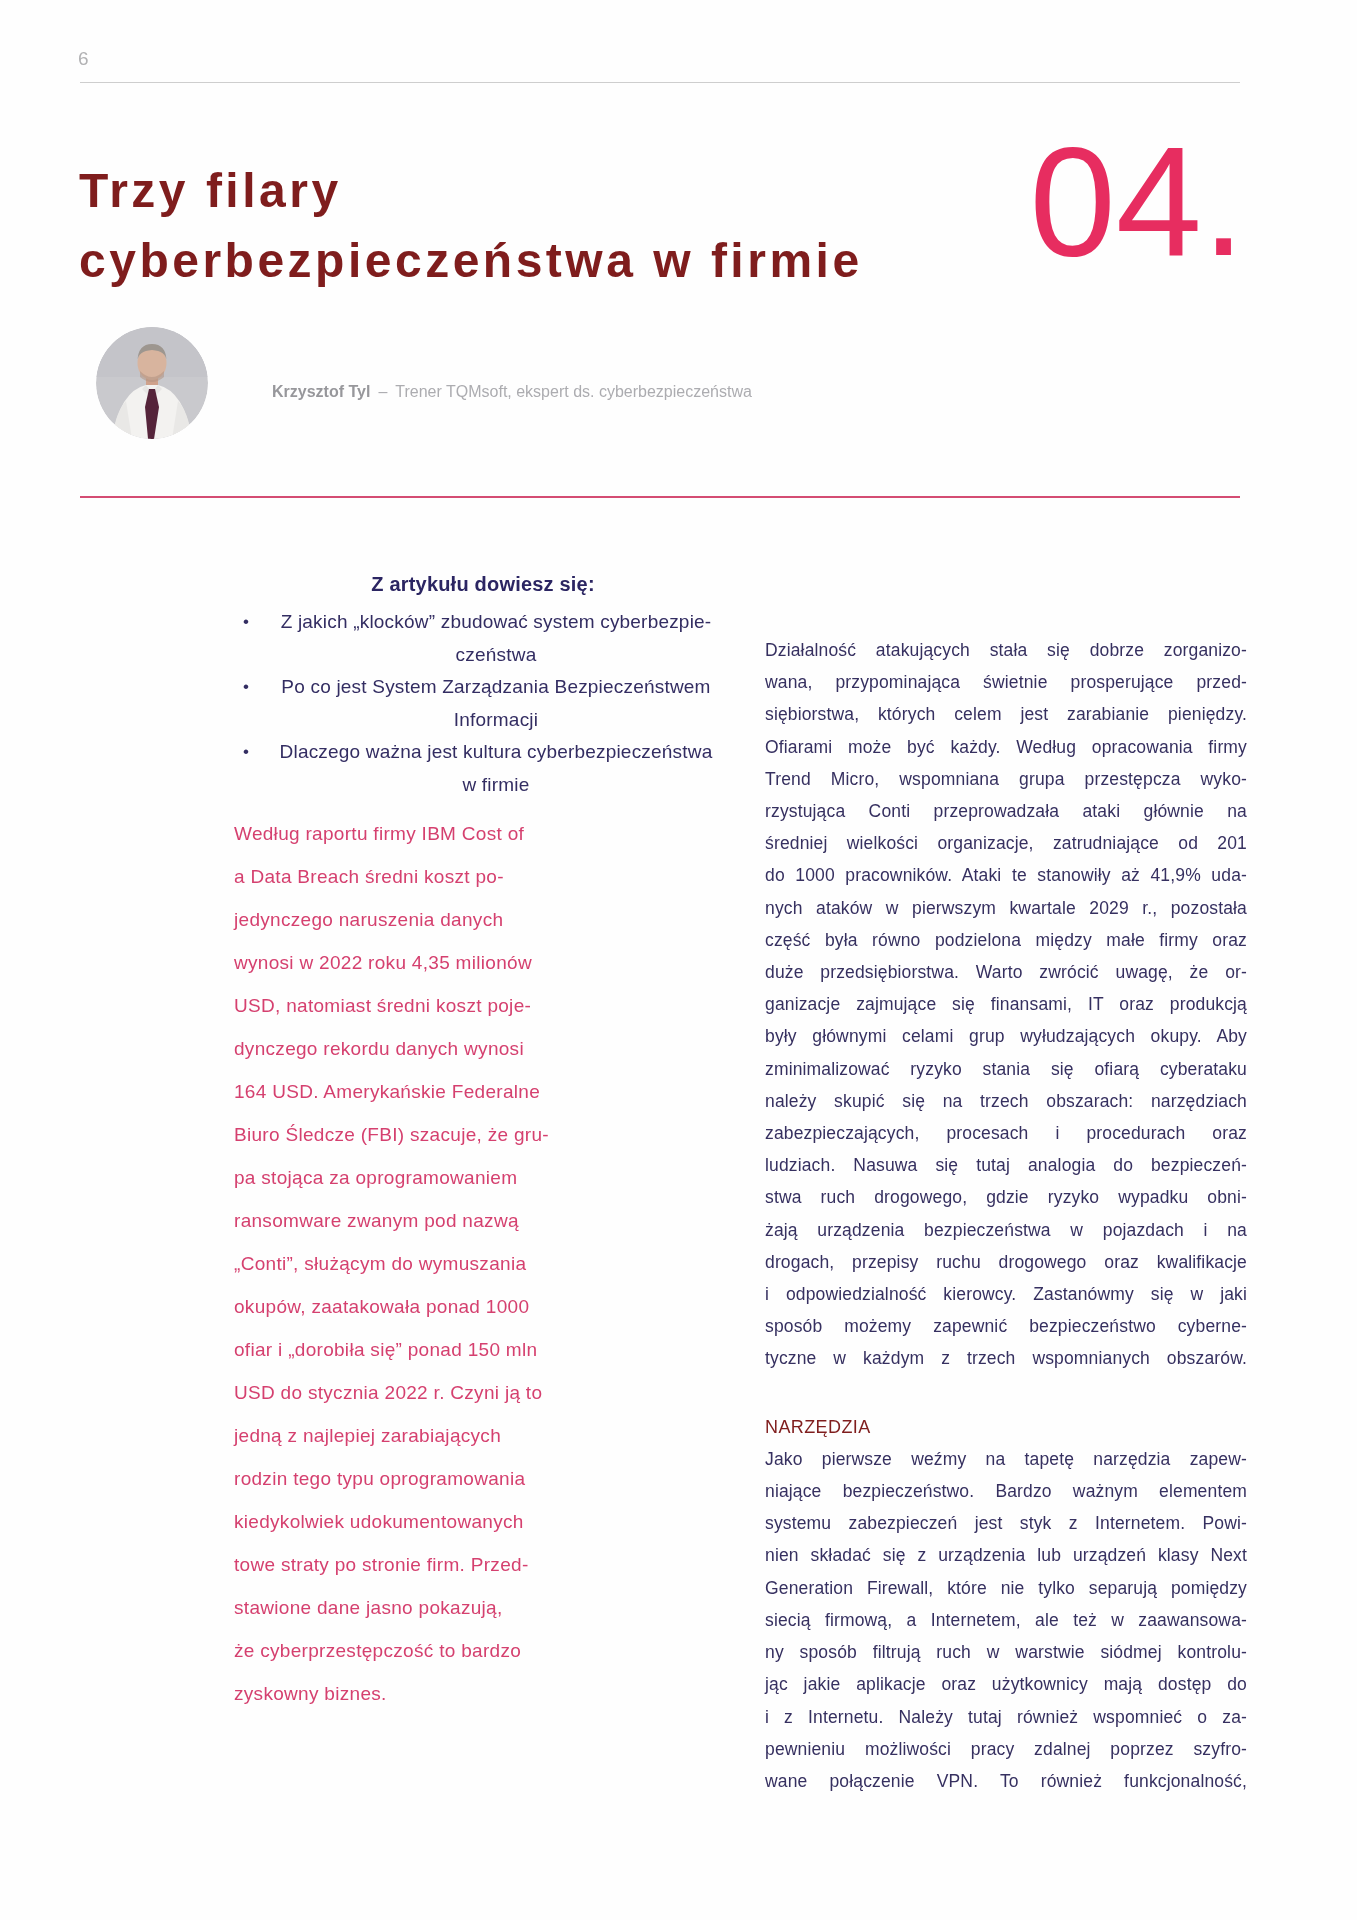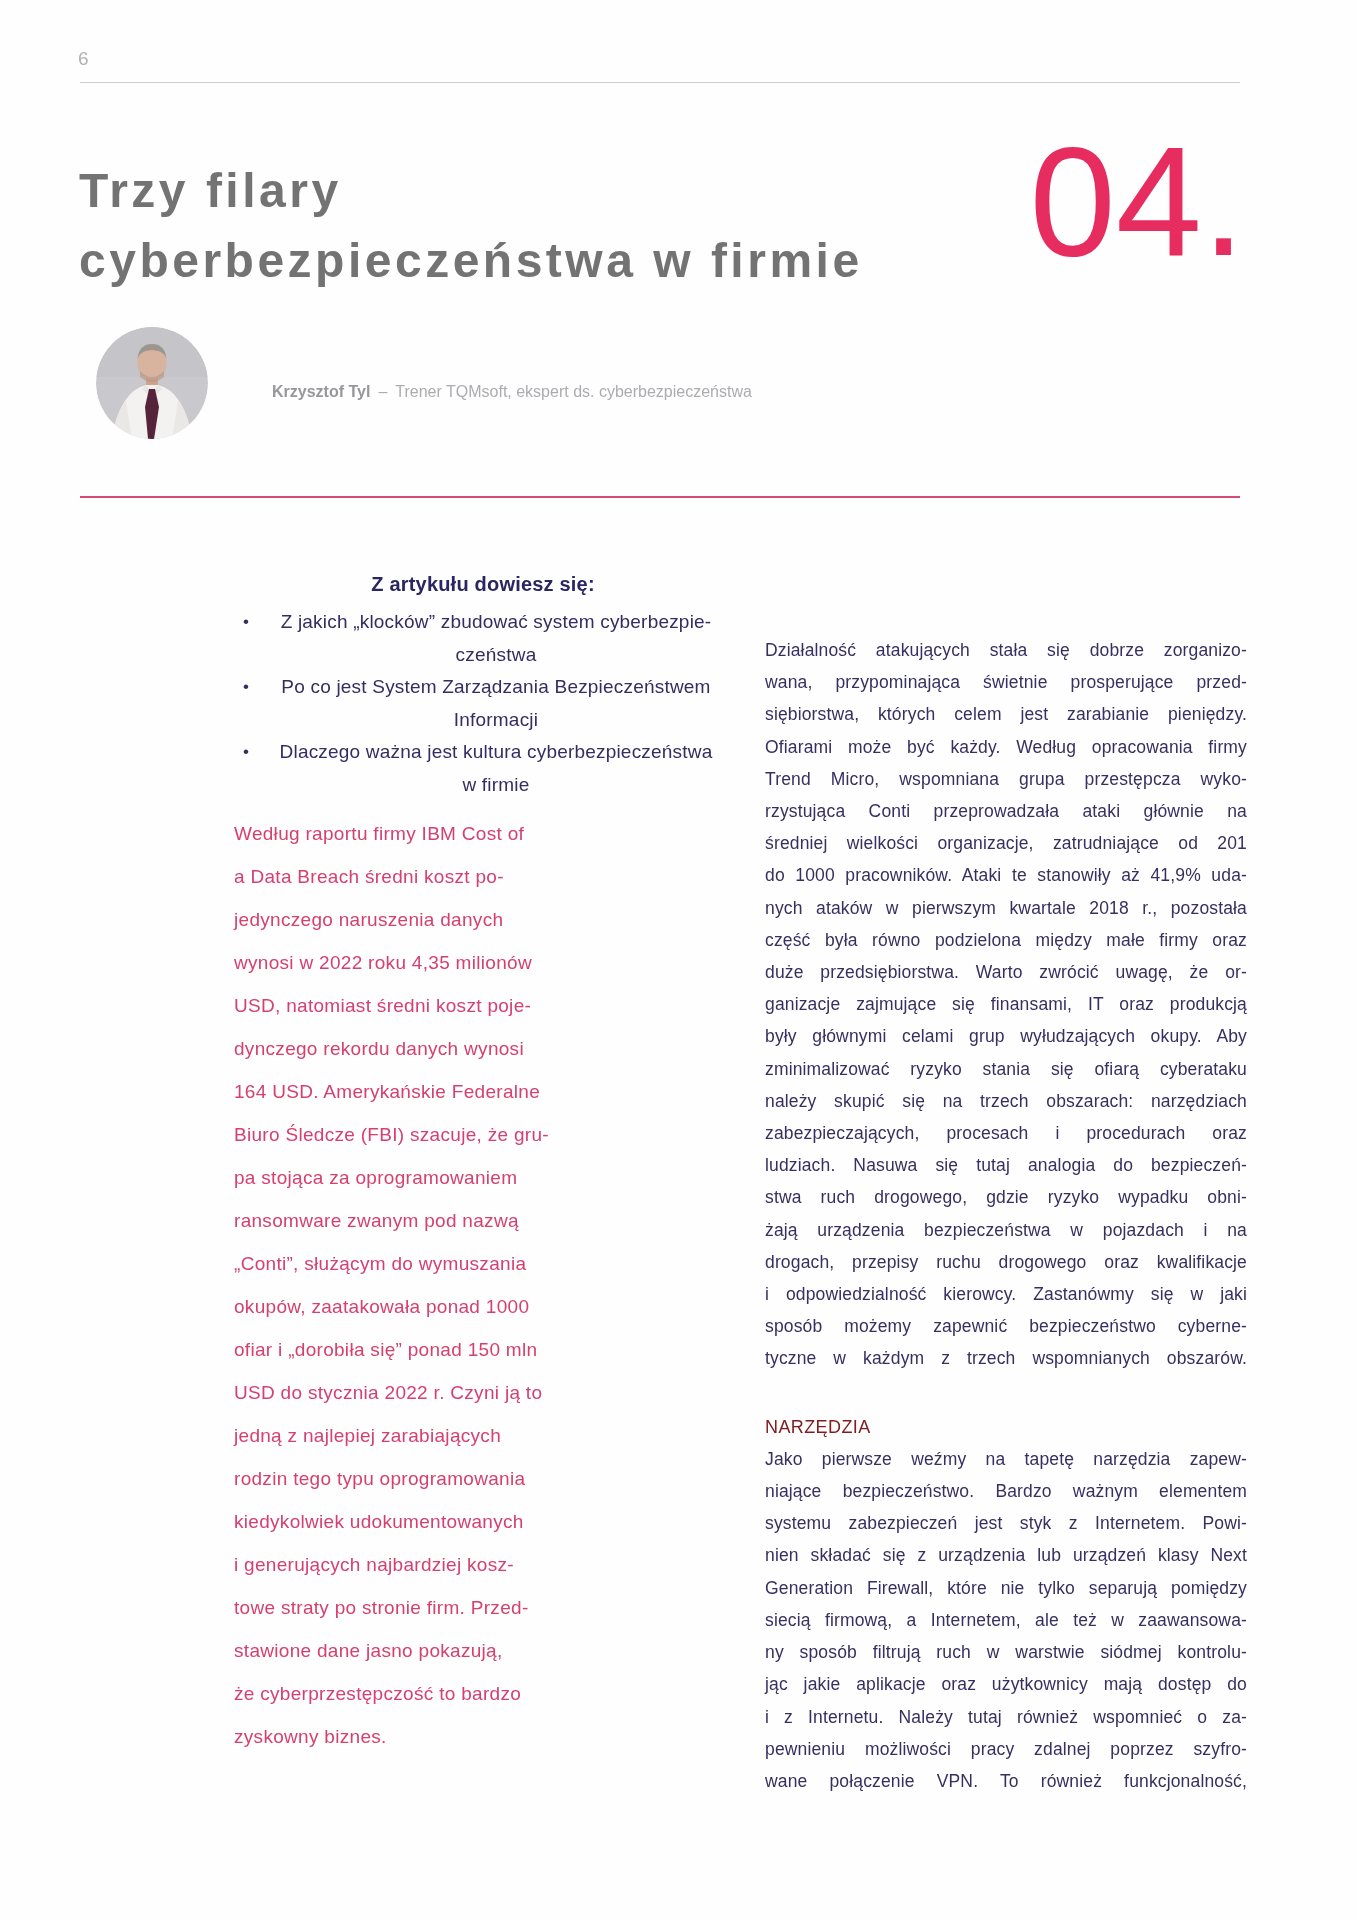--- a/index.html
+++ b/index.html
@@ -15,7 +15,7 @@
   }
   .title{
     position:absolute;left:79px;top:156px;margin:0;
-    font-size:48px;line-height:70px;font-weight:700;color:#737373;
+    font-size:48px;line-height:70px;font-weight:700;color:#7f1d1d;
     letter-spacing:3.5px;white-space:nowrap;
   }
   .section-number{

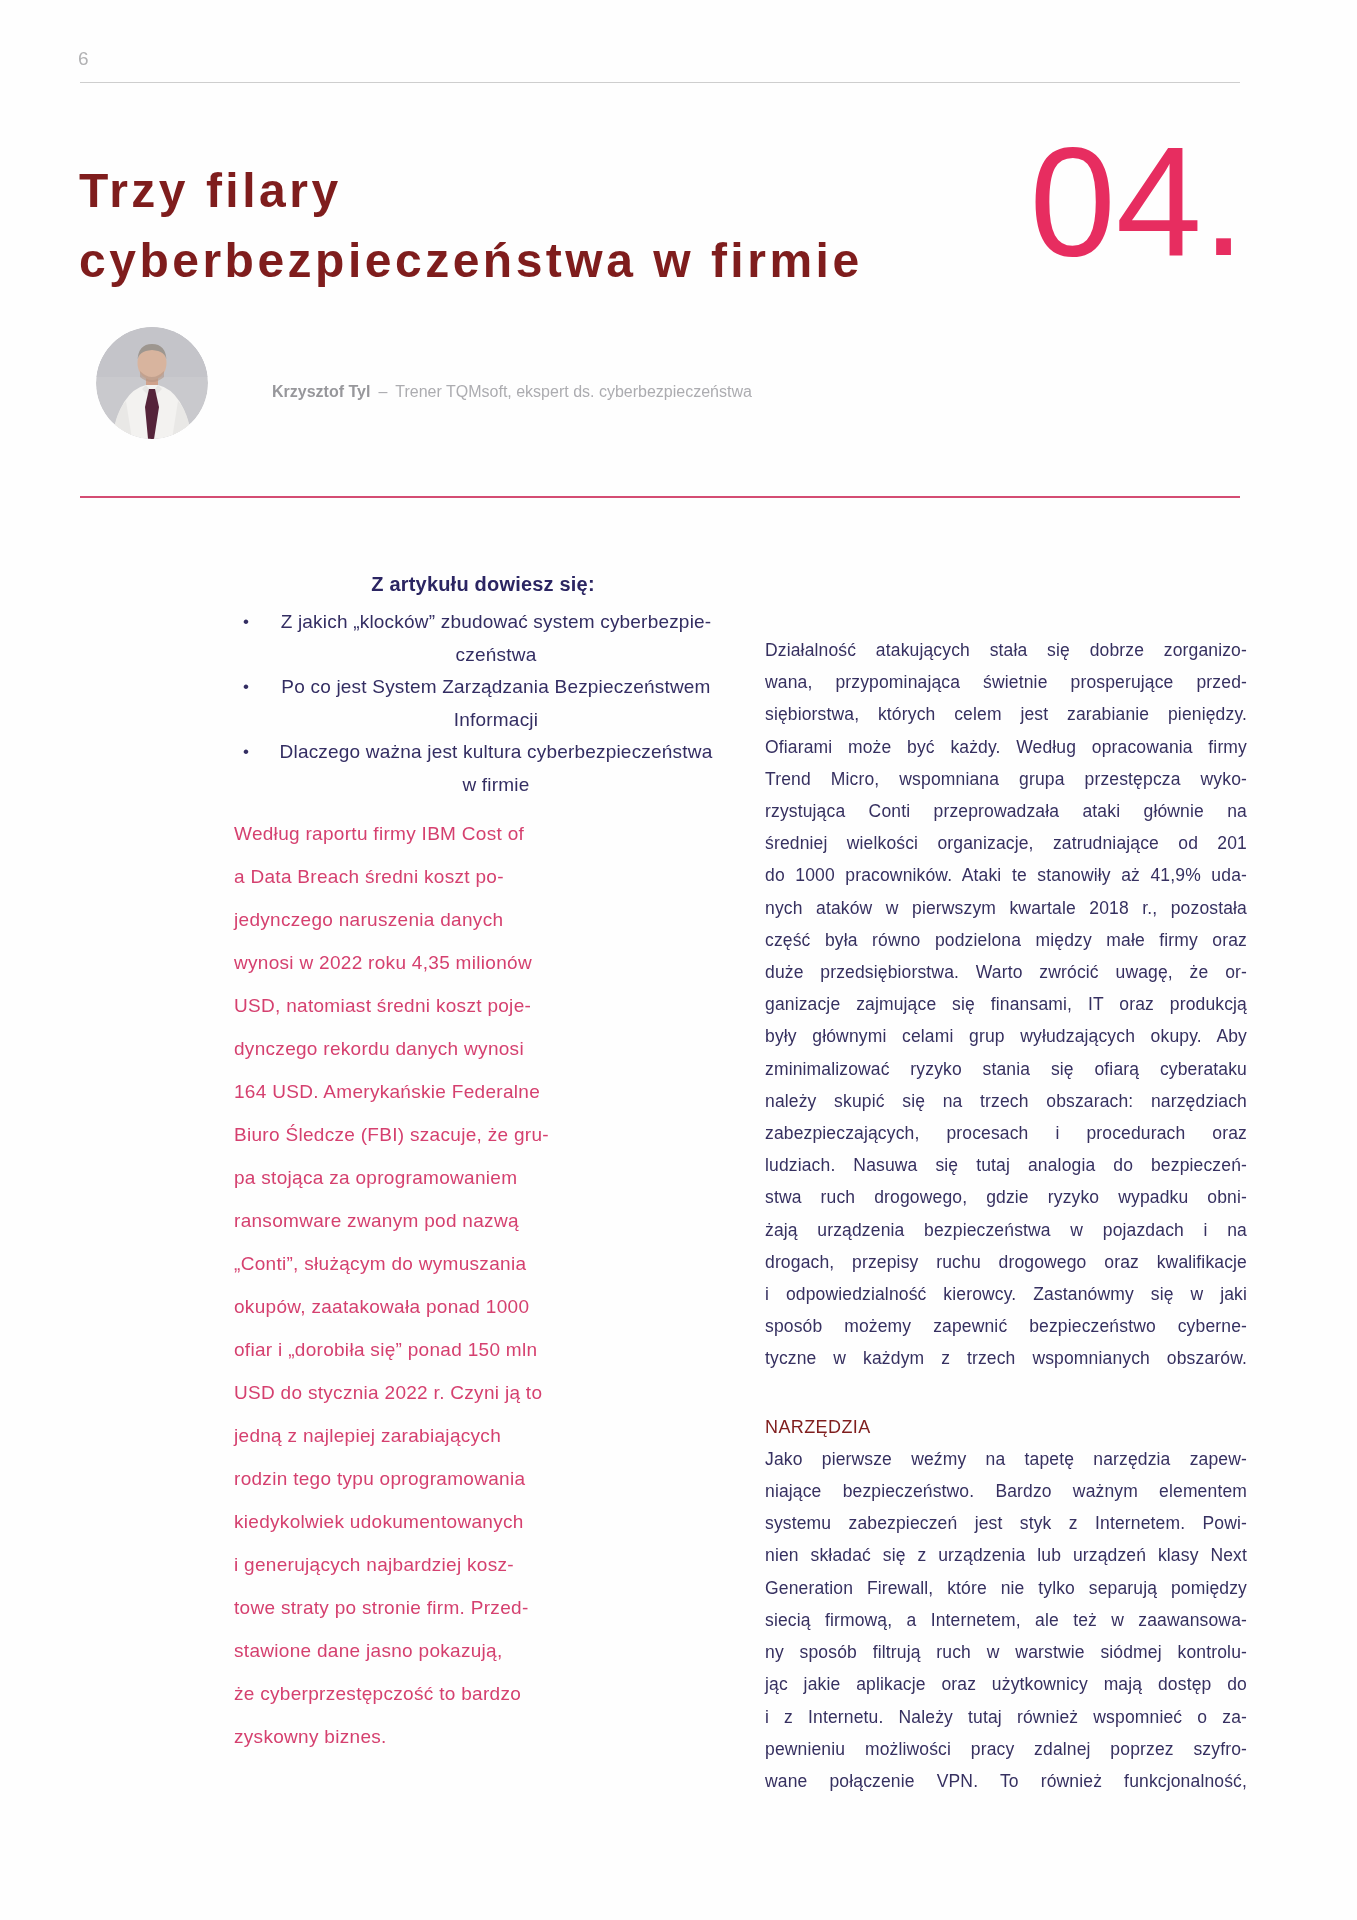--- a/index.html
+++ b/index.html
@@ -167,7 +167,7 @@
     <div class="ln">rzystująca Conti przeprowadzała ataki głównie na</div>
     <div class="ln">średniej wielkości organizacje, zatrudniające od 201</div>
     <div class="ln">do 1000 pracowników. Ataki te stanowiły aż 41,9% uda-</div>
-    <div class="ln">nych ataków w pierwszym kwartale 2018 r., pozostała</div>
+    <div class="ln">nych ataków w pierwszym kwartale 2029 r., pozostała</div>
     <div class="ln">część była równo podzielona między małe firmy oraz</div>
     <div class="ln">duże przedsiębiorstwa. Warto zwrócić uwagę, że or-</div>
     <div class="ln">ganizacje zajmujące się finansami, IT oraz produkcją</div>

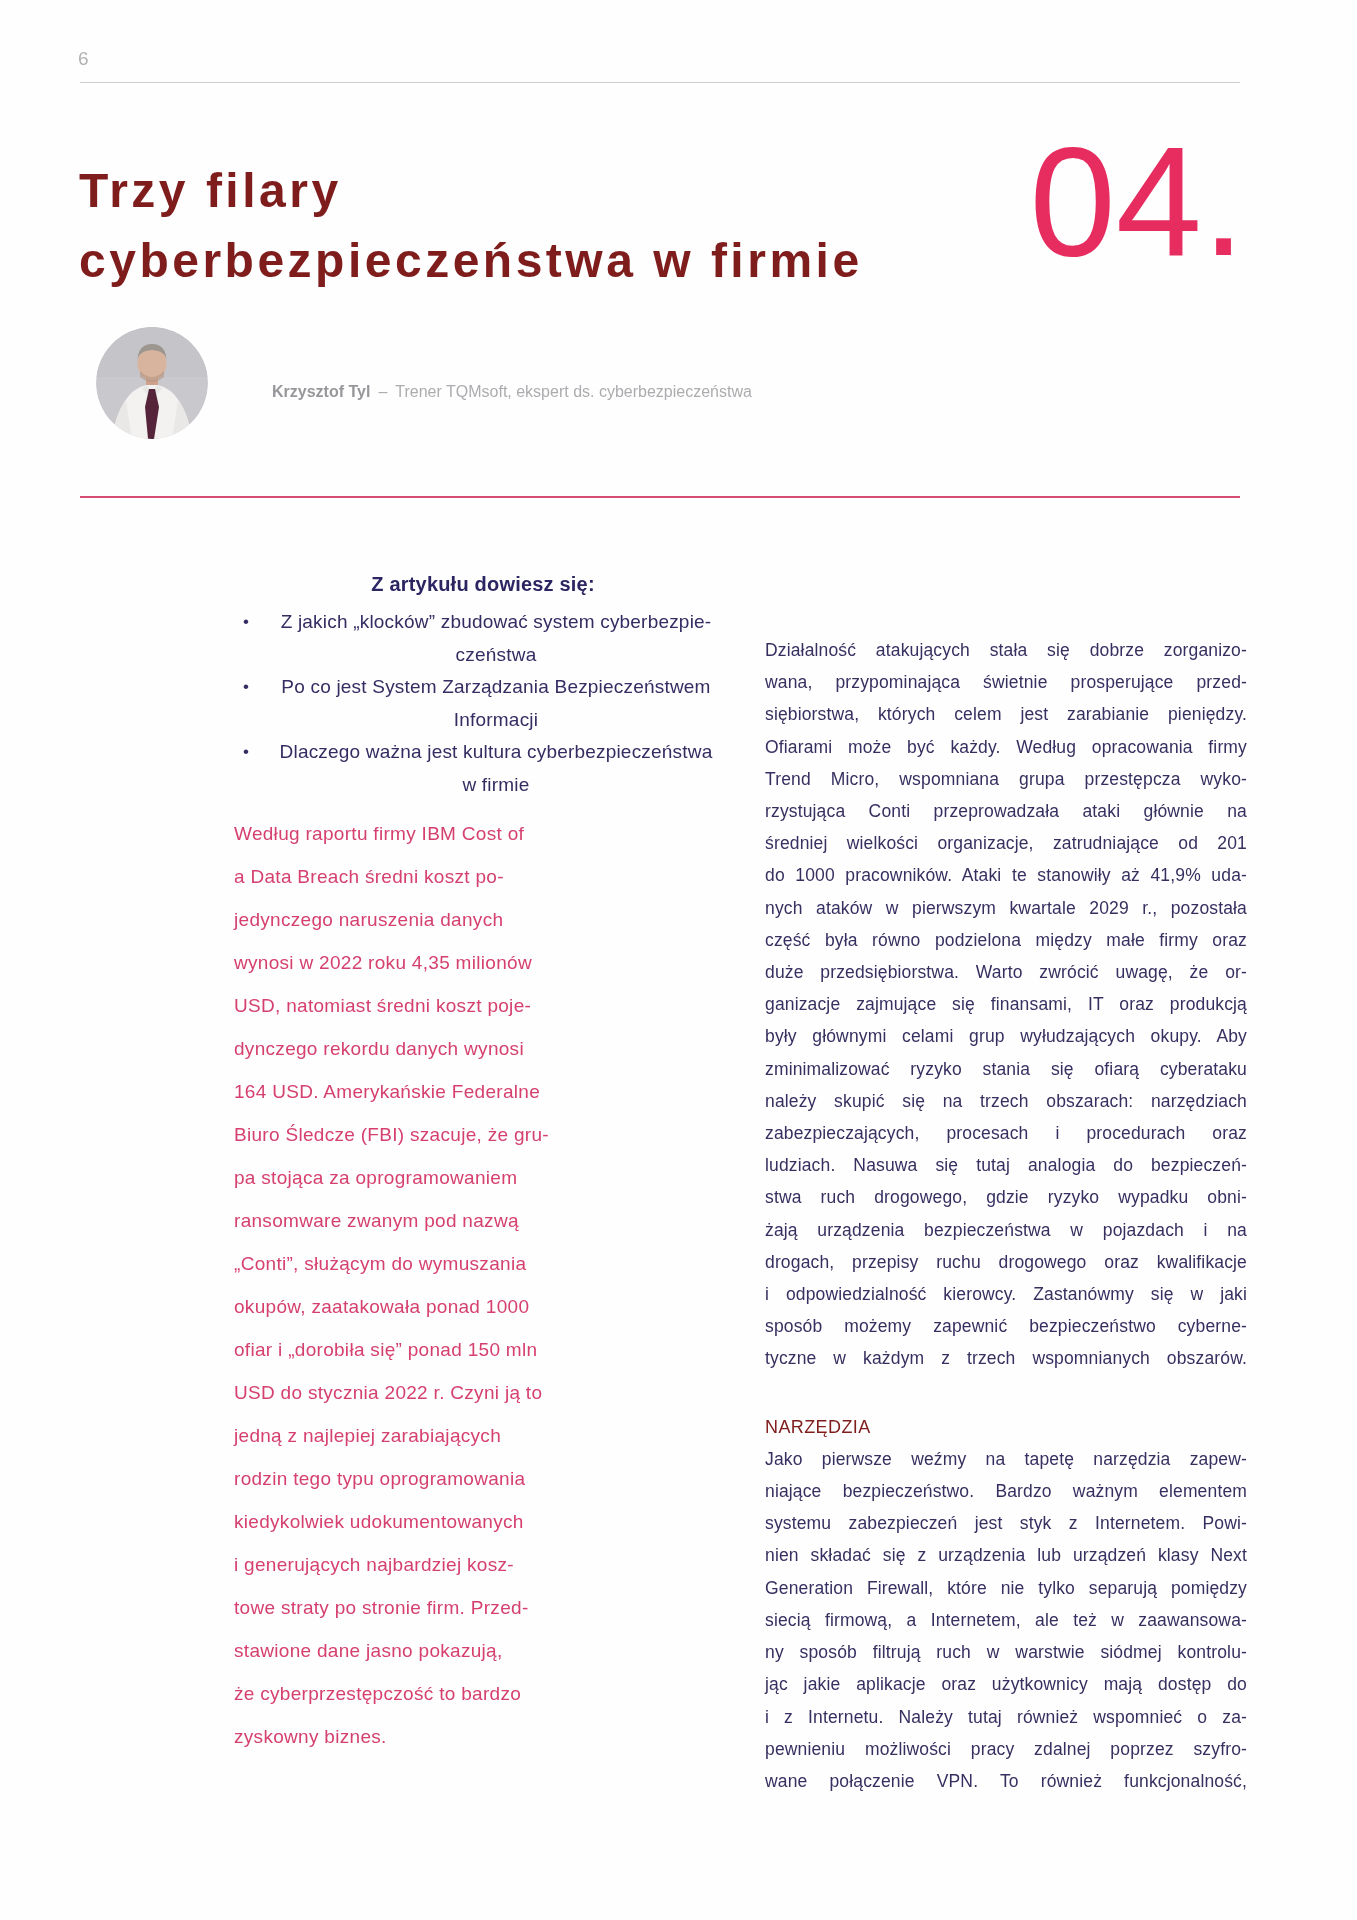--- a/index.html
+++ b/index.html
@@ -151,7 +151,6 @@
     <div class="ln">jedną z najlepiej zarabiających</div>
     <div class="ln">rodzin tego typu oprogramowania</div>
     <div class="ln">kiedykolwiek udokumentowanych</div>
-    <div class="ln">i generujących najbardziej kosz-</div>
     <div class="ln">towe straty po stronie firm. Przed-</div>
     <div class="ln">stawione dane jasno pokazują,</div>
     <div class="ln">że cyberprzestępczość to bardzo</div>

